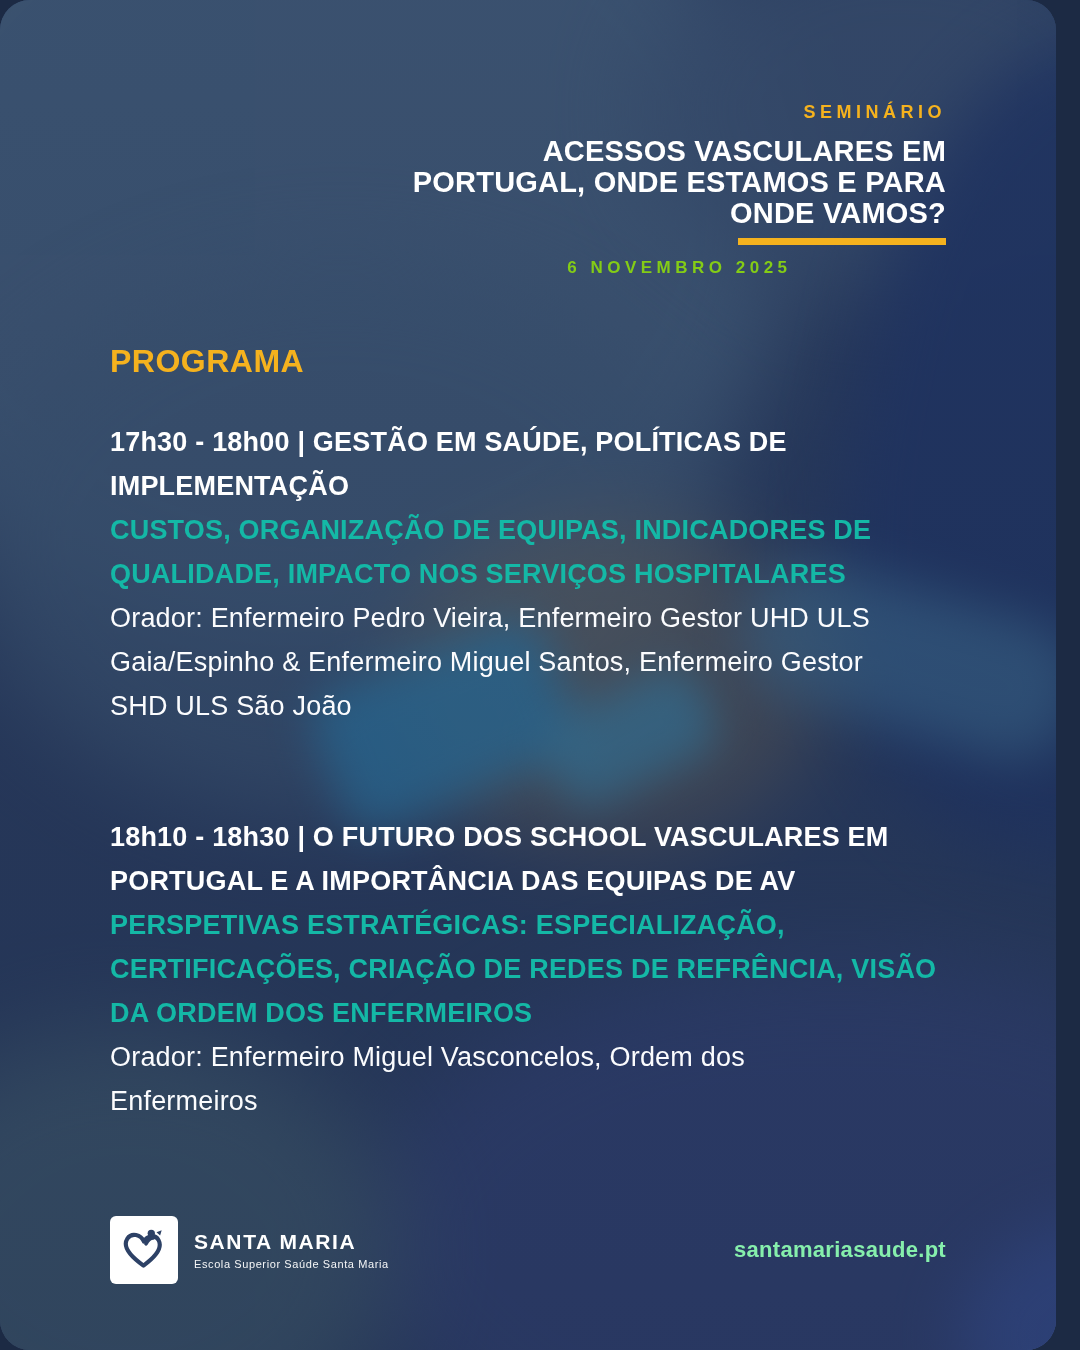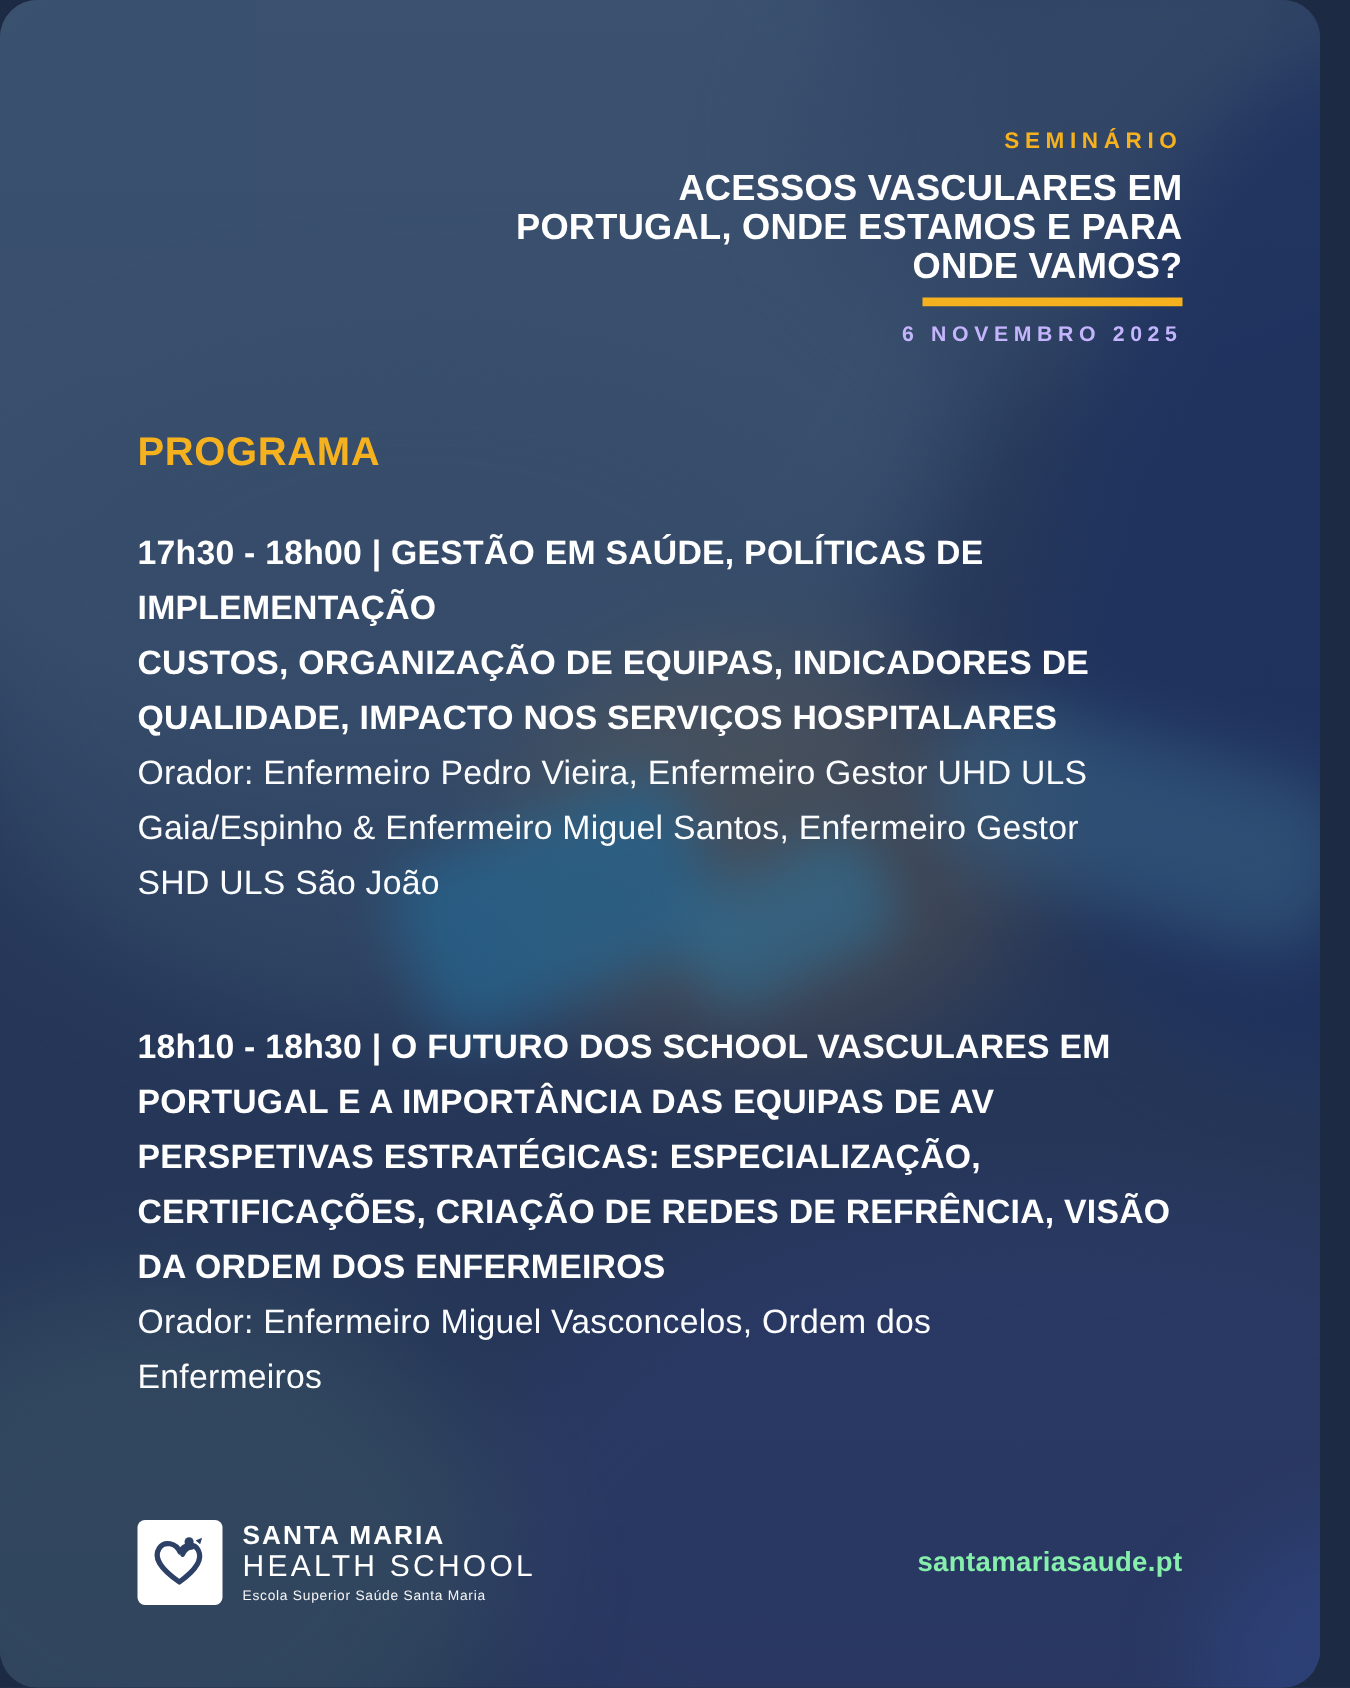--- a/index.html
+++ b/index.html
@@ -35,7 +35,7 @@
   .kicker{color:#F5B21E;font-size:18px;font-weight:700;letter-spacing:4.5px;}
   .title{margin-top:13px;color:#ffffff;font-size:29px;font-weight:700;line-height:31px;letter-spacing:.2px;}
   .title-rule{margin:9px 0 0 auto;width:208px;height:7px;background:#F5B21E;}
-  .date{margin-top:13px;color:#c4b5fd;font-size:17px;font-weight:700;letter-spacing:4.5px;}
+  .date{margin-top:13px;color:#84cc16;font-size:17px;font-weight:700;letter-spacing:4.5px;text-align:center;}
 
   .program{position:absolute;left:110px;right:105px;top:343px;}
   .program-heading{color:#F5B21E;font-size:32px;font-weight:700;letter-spacing:.5px;margin-bottom:24px;}

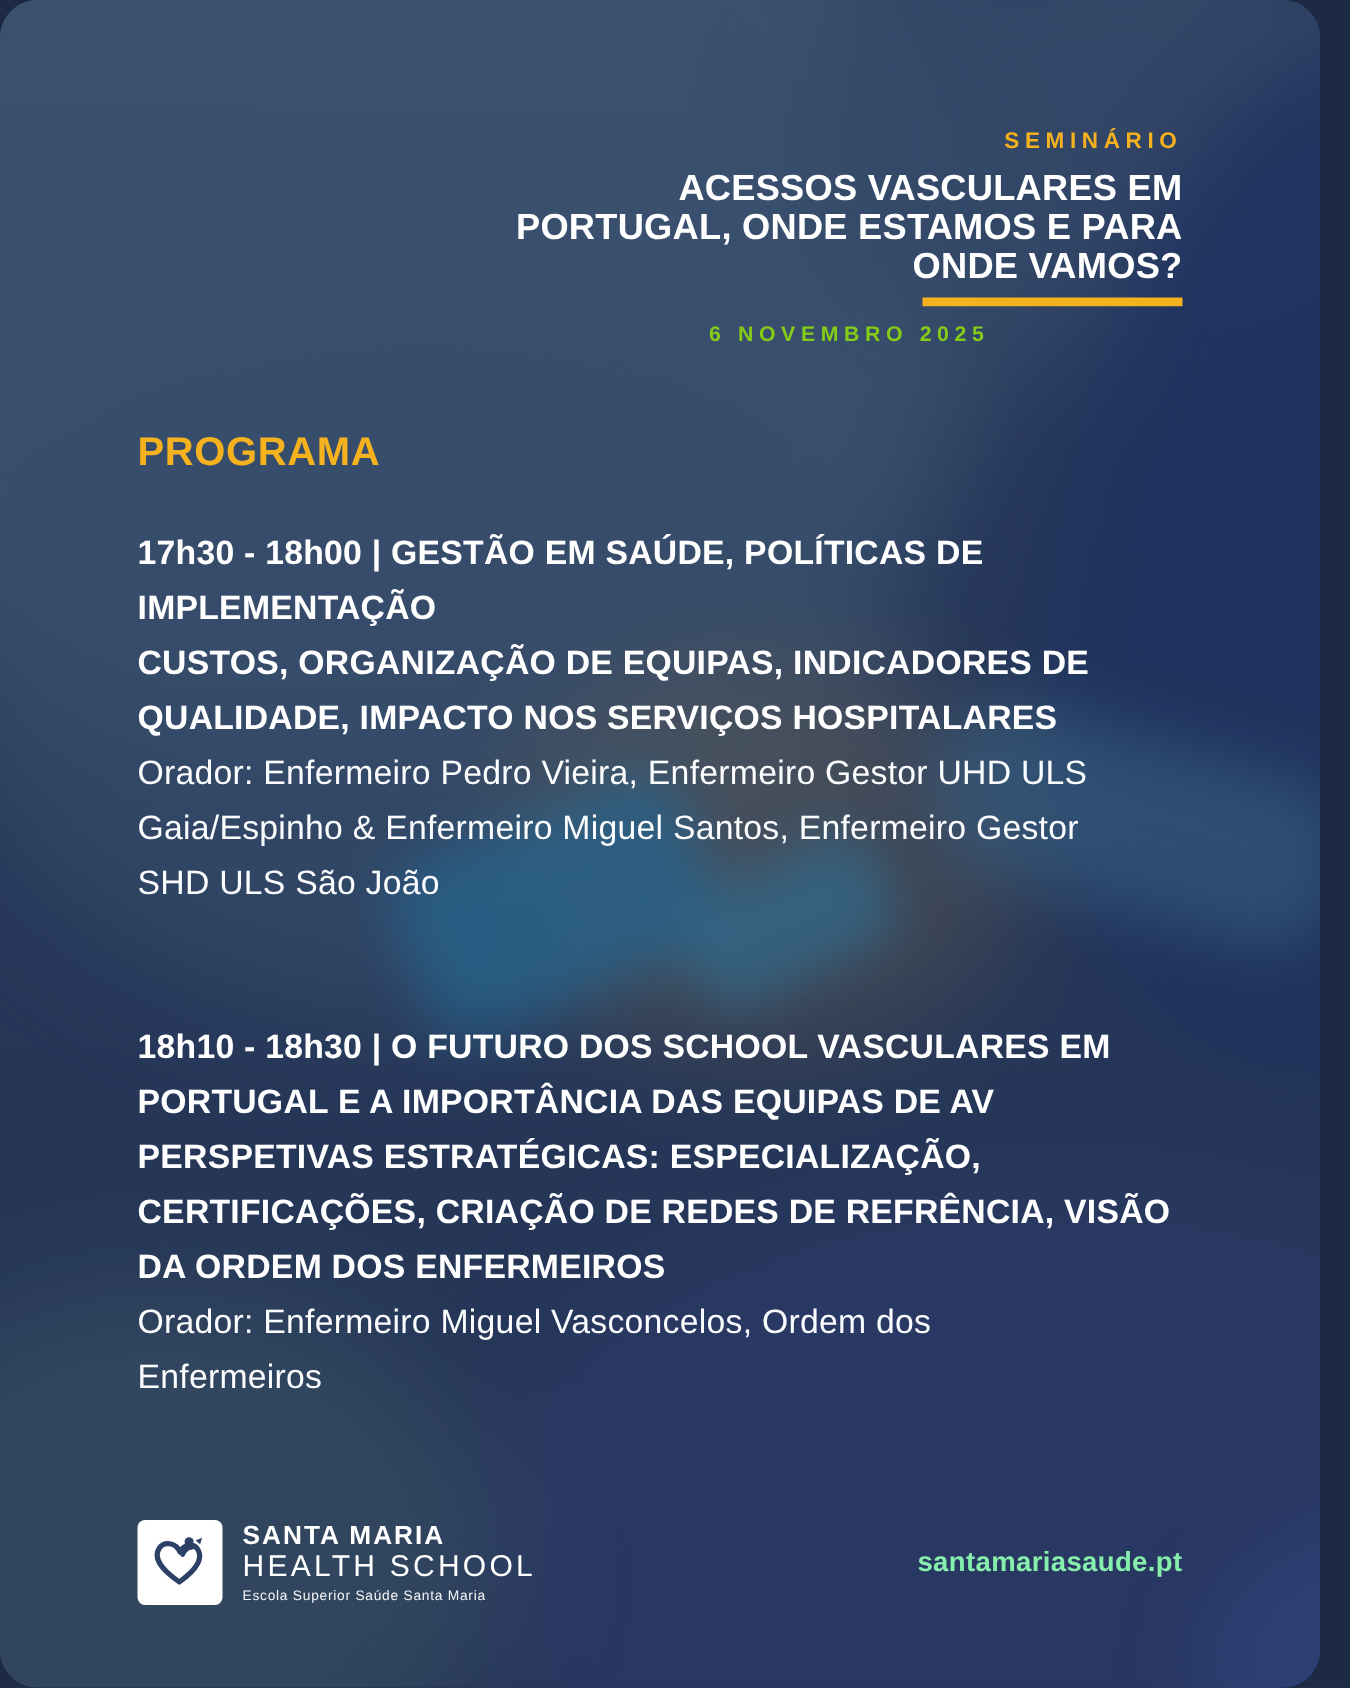--- a/index.html
+++ b/index.html
@@ -42,7 +42,7 @@
   .session{margin-top:40px;}
   .session:first-of-type{margin-top:0;}
   .sess-time{color:#ffffff;font-size:27px;font-weight:700;line-height:44px;letter-spacing:.2px;}
-  .sess-topic{color:#ffffff;font-size:27px;font-weight:700;line-height:44px;letter-spacing:.2px;}
+  .sess-topic{color:#14b8a6;font-size:27px;font-weight:700;line-height:44px;letter-spacing:.2px;}
   .sess-speaker{color:#fbfcfe;font-size:27px;font-weight:400;line-height:44px;letter-spacing:.2px;}
   .gap1{height:47px;}
 

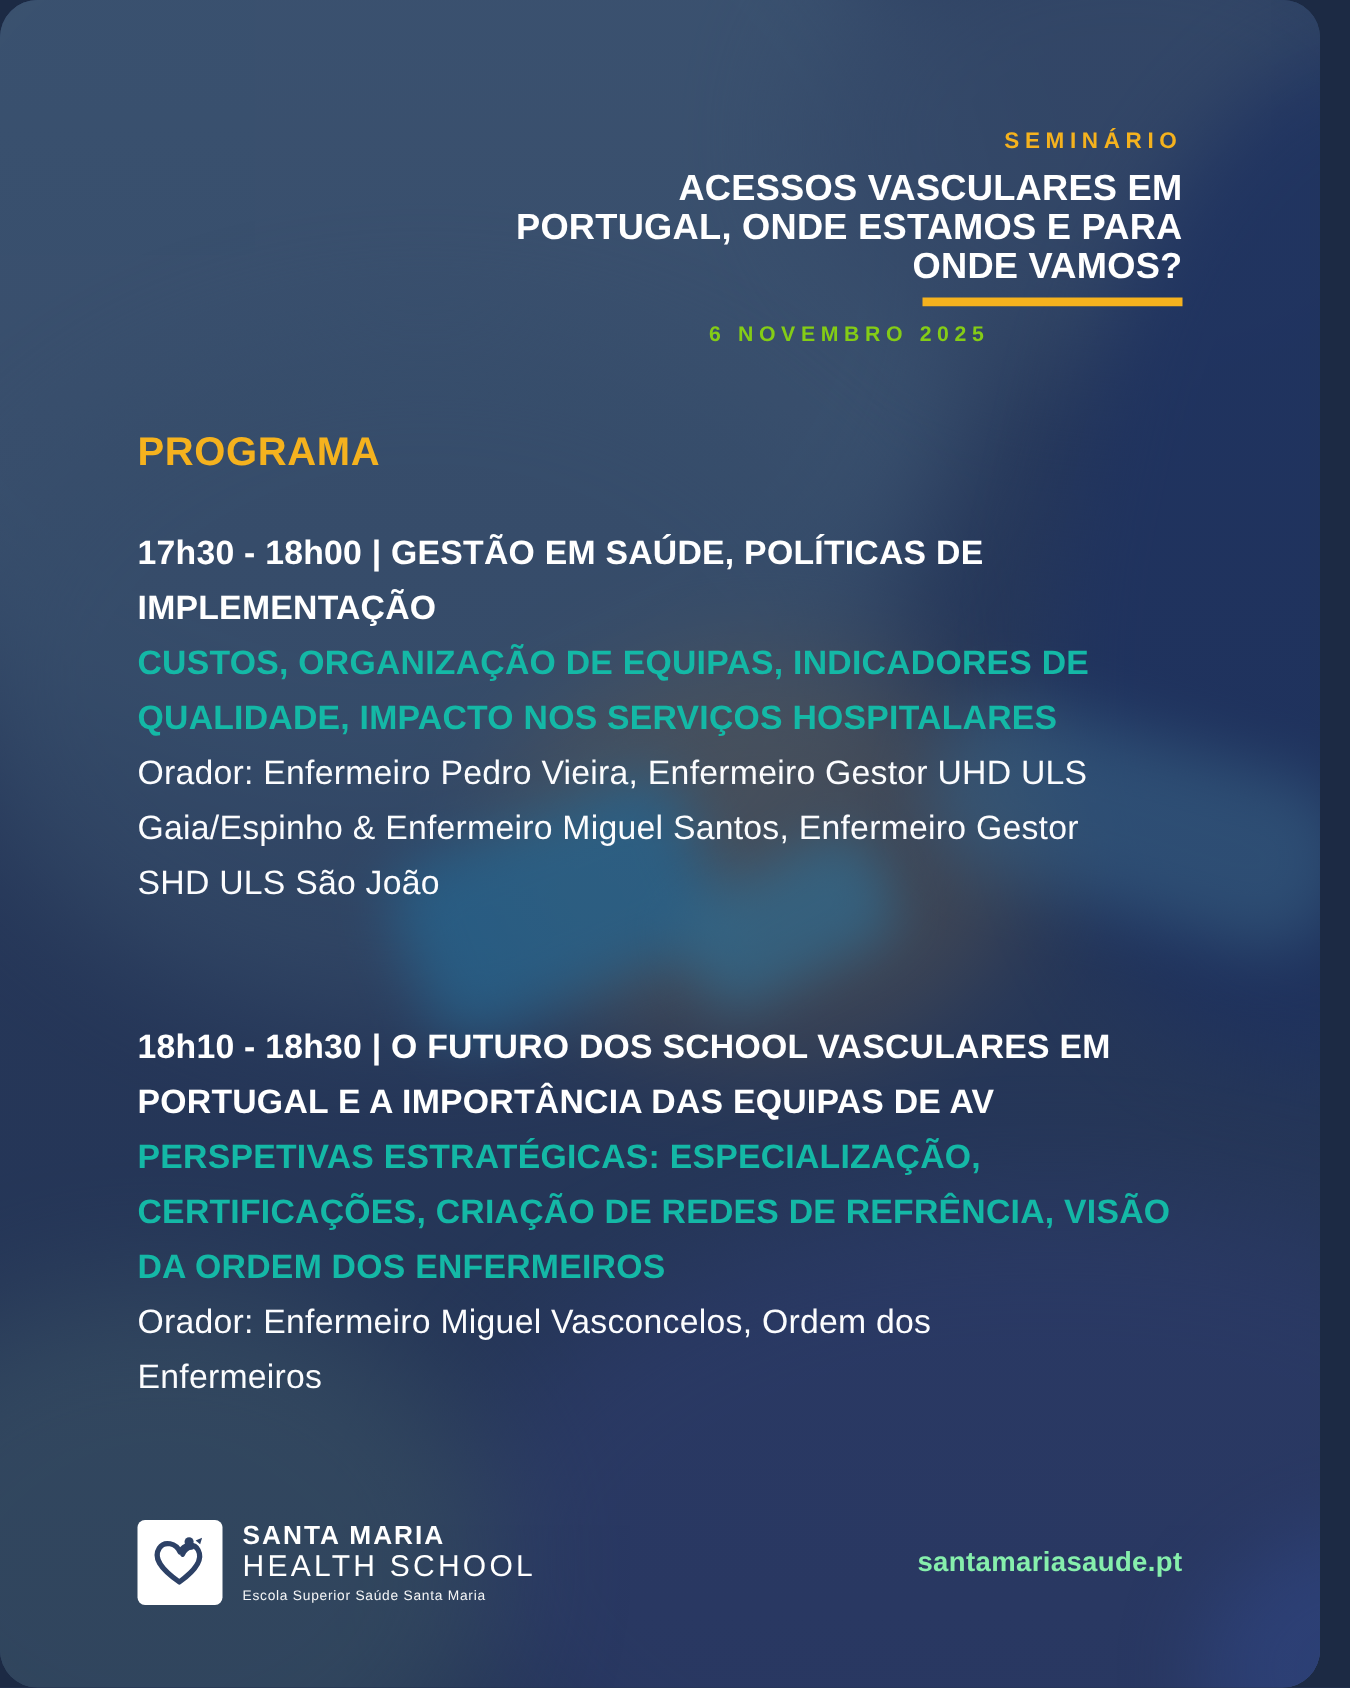--- a/index.html
+++ b/index.html
@@ -124,7 +124,6 @@
         </div>
         <div class="brand-text">
           <div class="brand-line1">SANTA MARIA</div>
-          <div class="brand-line2">HEALTH SCHOOL</div>
           <div class="brand-tagline">Escola Superior Saúde Santa Maria</div>
         </div>
       </div>

